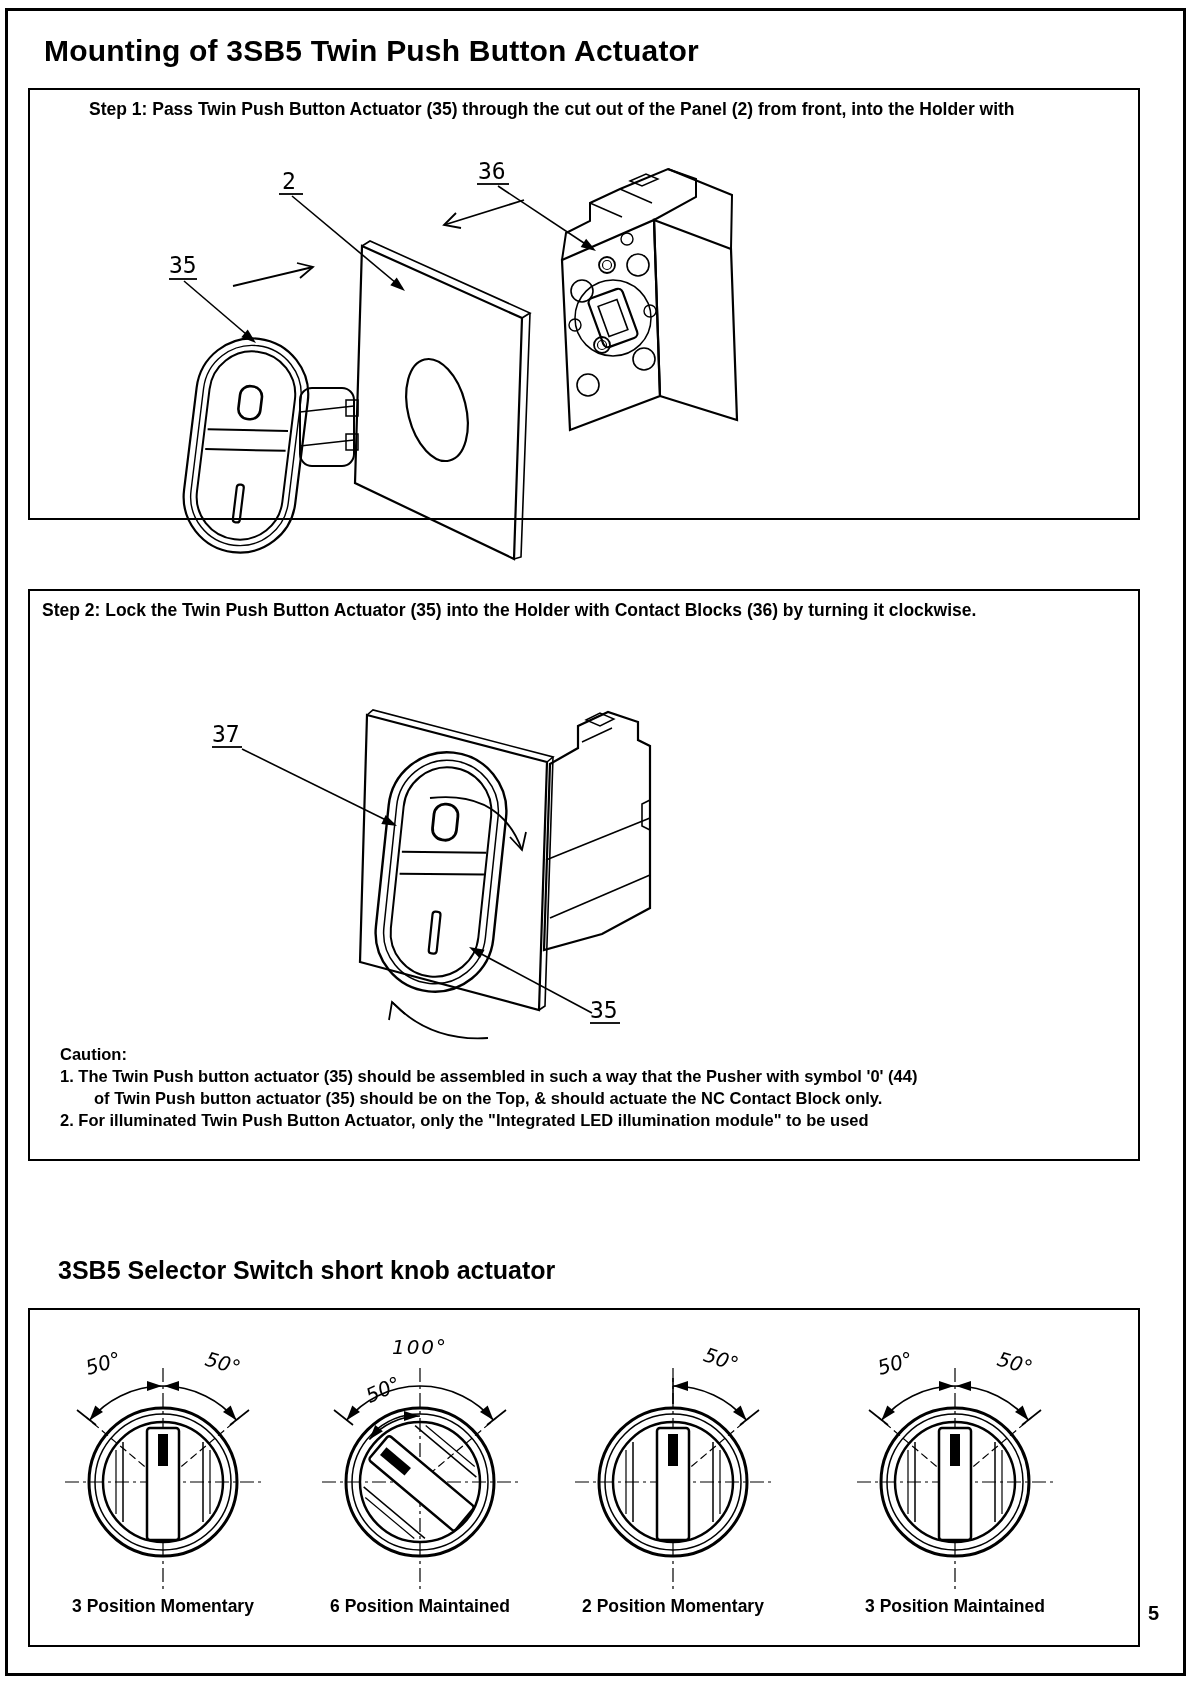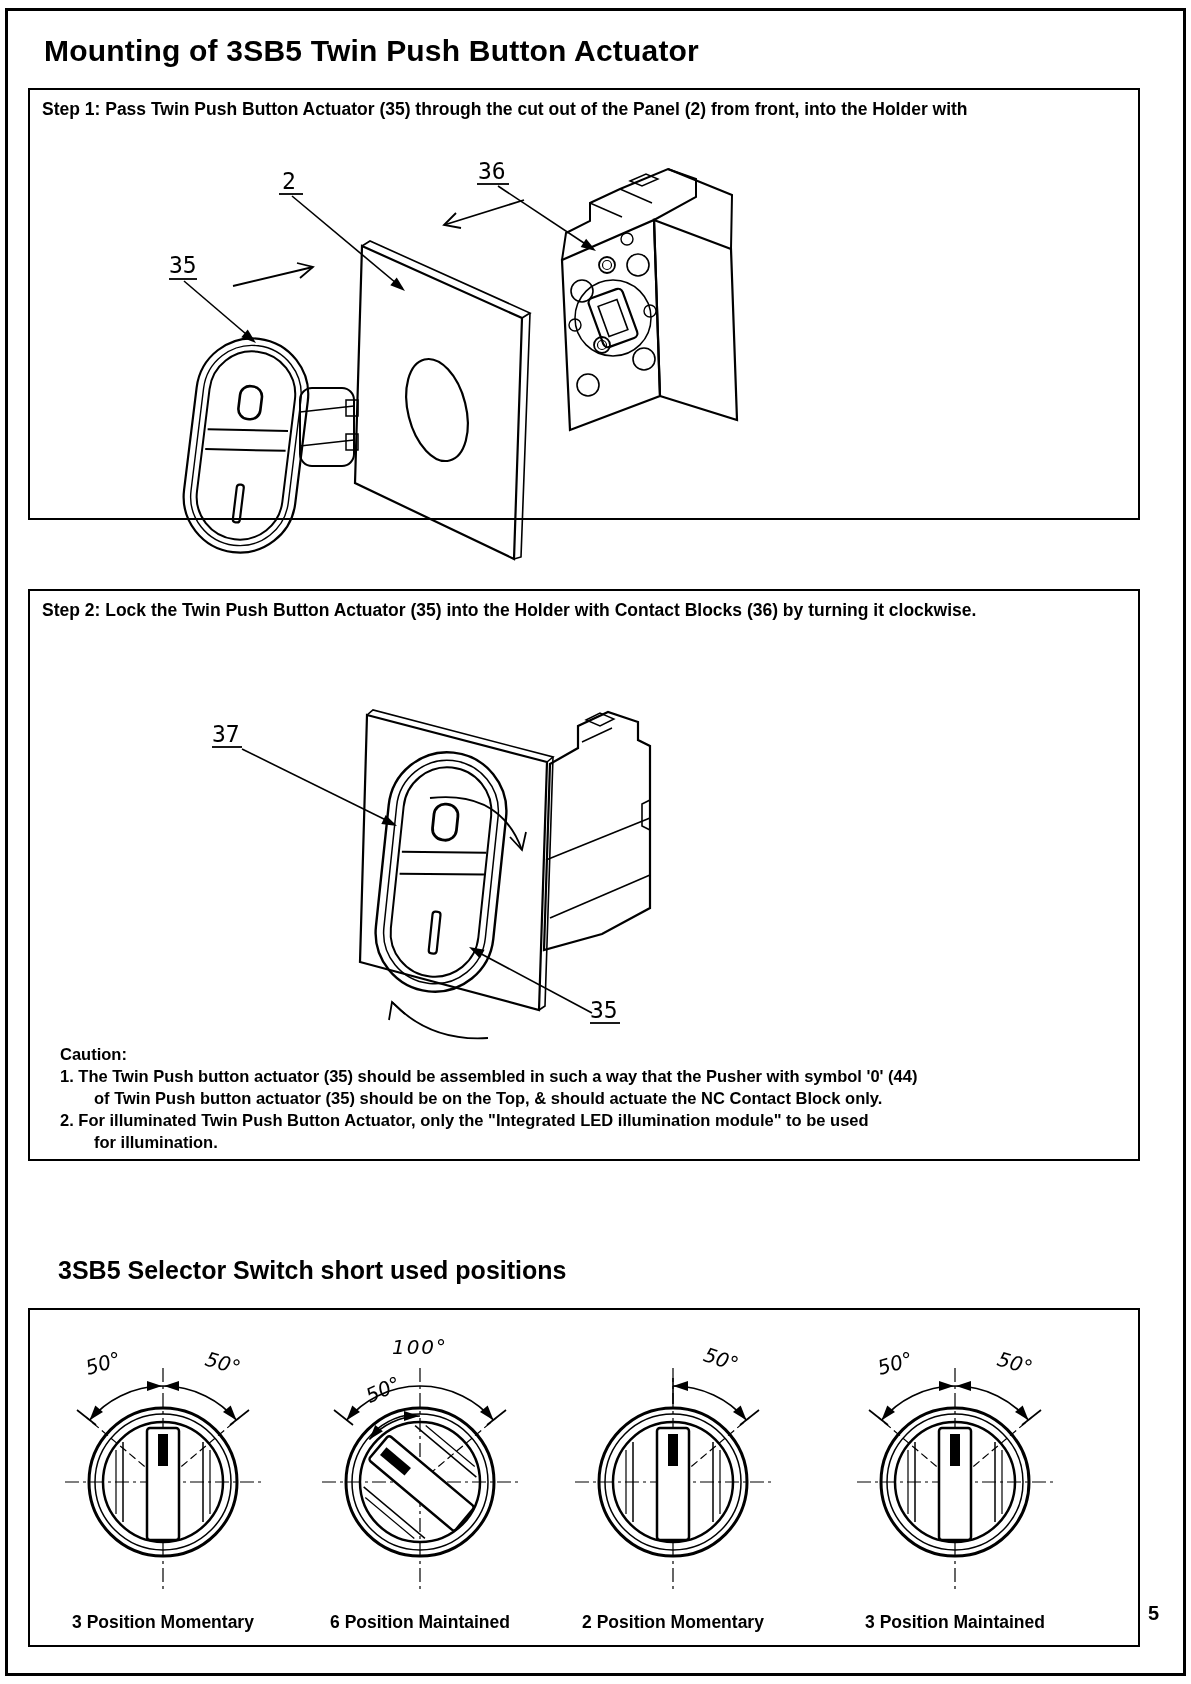--- a/index.html
+++ b/index.html
@@ -10,7 +10,7 @@
   .page-border{position:absolute;left:5px;top:8px;right:5px;bottom:8px;border:3px solid #000;pointer-events:none;}
   .page-title{position:absolute;left:44px;top:34px;font-size:30px;font-weight:bold;letter-spacing:0.2px;}
   .box{position:absolute;border:2px solid #000;background:#fff;box-sizing:border-box;}
-  #box1{left:28px;top:88px;width:1112px;height:432px;}
+  #box1{left:28px;top:88px;width:1112px;height:432px;padding-left:47px;}
   #box2{left:28px;top:589px;width:1112px;height:572px;}
   #box3{left:28px;top:1308px;width:1112px;height:339px;}
   .step-heading{font-weight:bold;font-size:17.5px;line-height:1.35;padding:8px 8px 0 12px;}

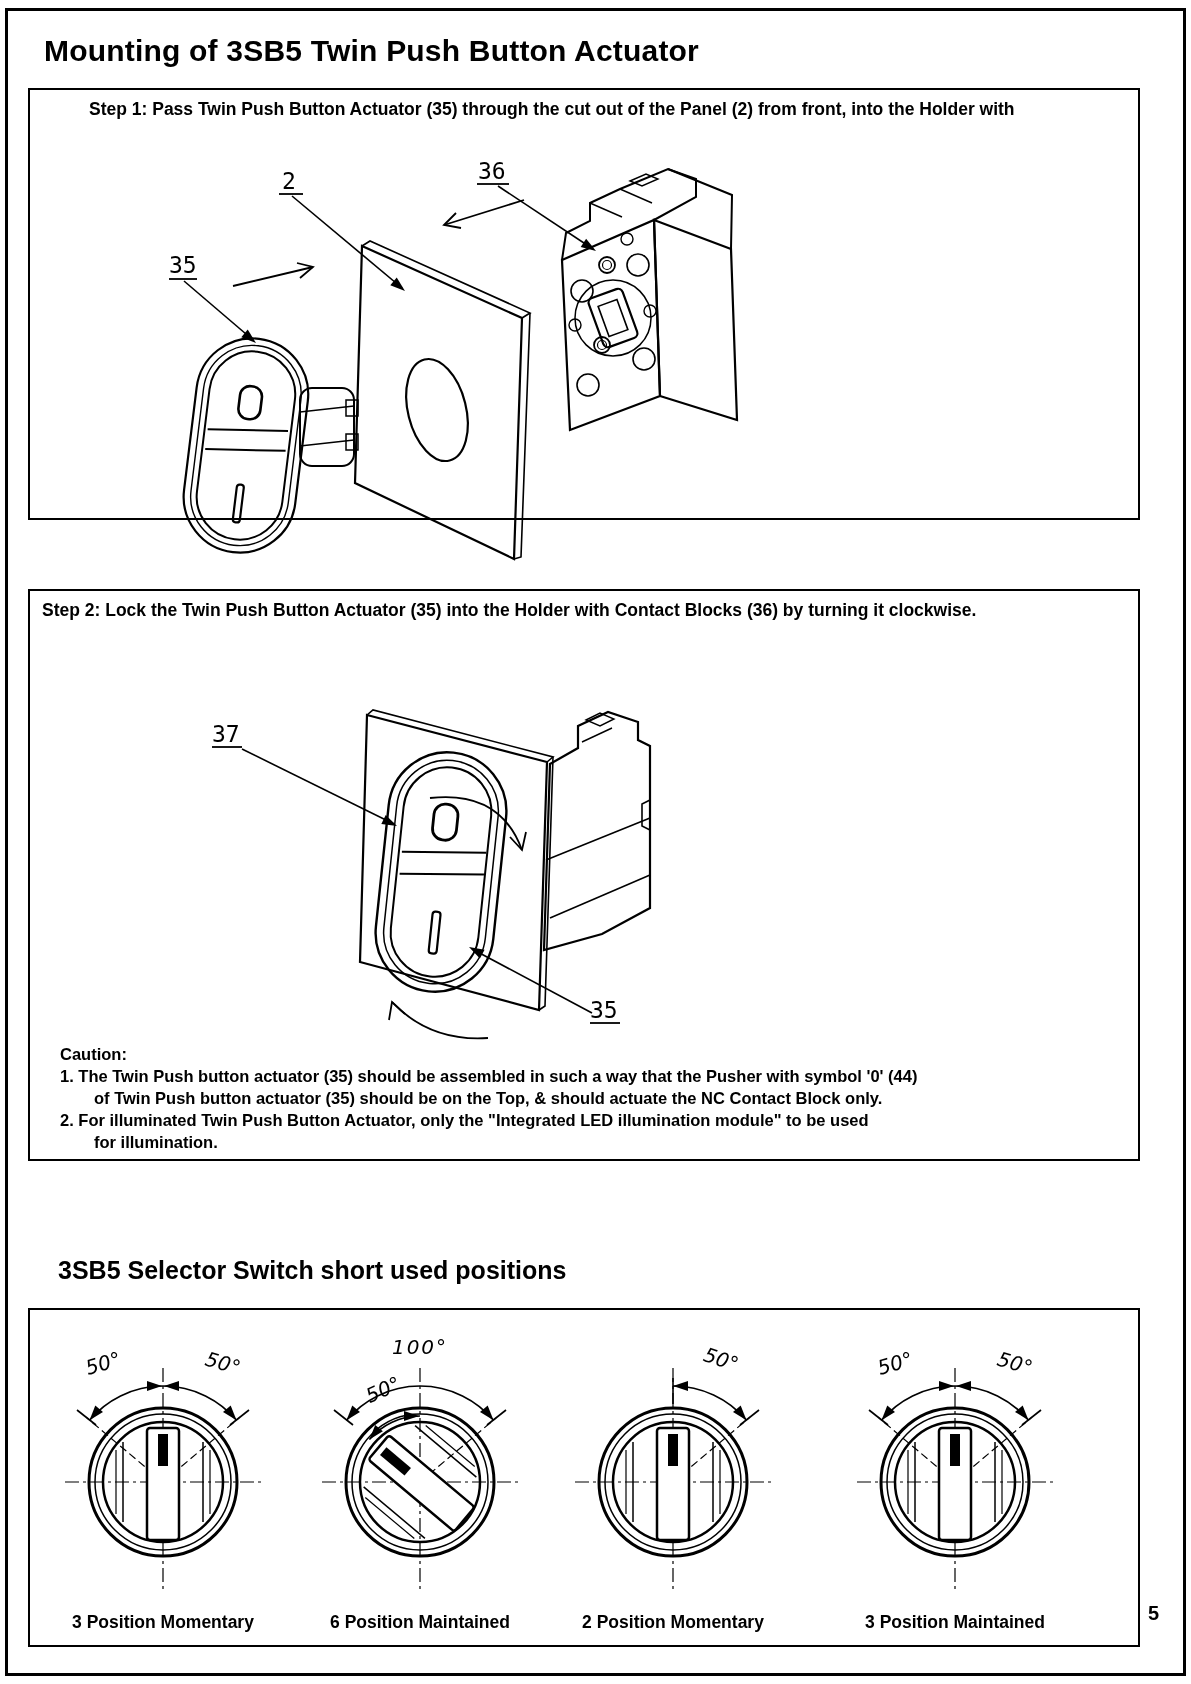--- a/index.html
+++ b/index.html
@@ -185,7 +185,6 @@
     <div>1. The Twin Push button actuator (35) should be assembled in such a way that  the Pusher  with symbol '0' (44)</div>
     <div class="ind">of Twin Push button actuator (35) should be on the Top,  &amp; should actuate the NC Contact Block only.</div>
     <div>2. For illuminated Twin Push Button Actuator, only the "Integrated LED  illumination module" to be used</div>
-    <div class="ind">for illumination.</div>
   </div>
 </div>
 

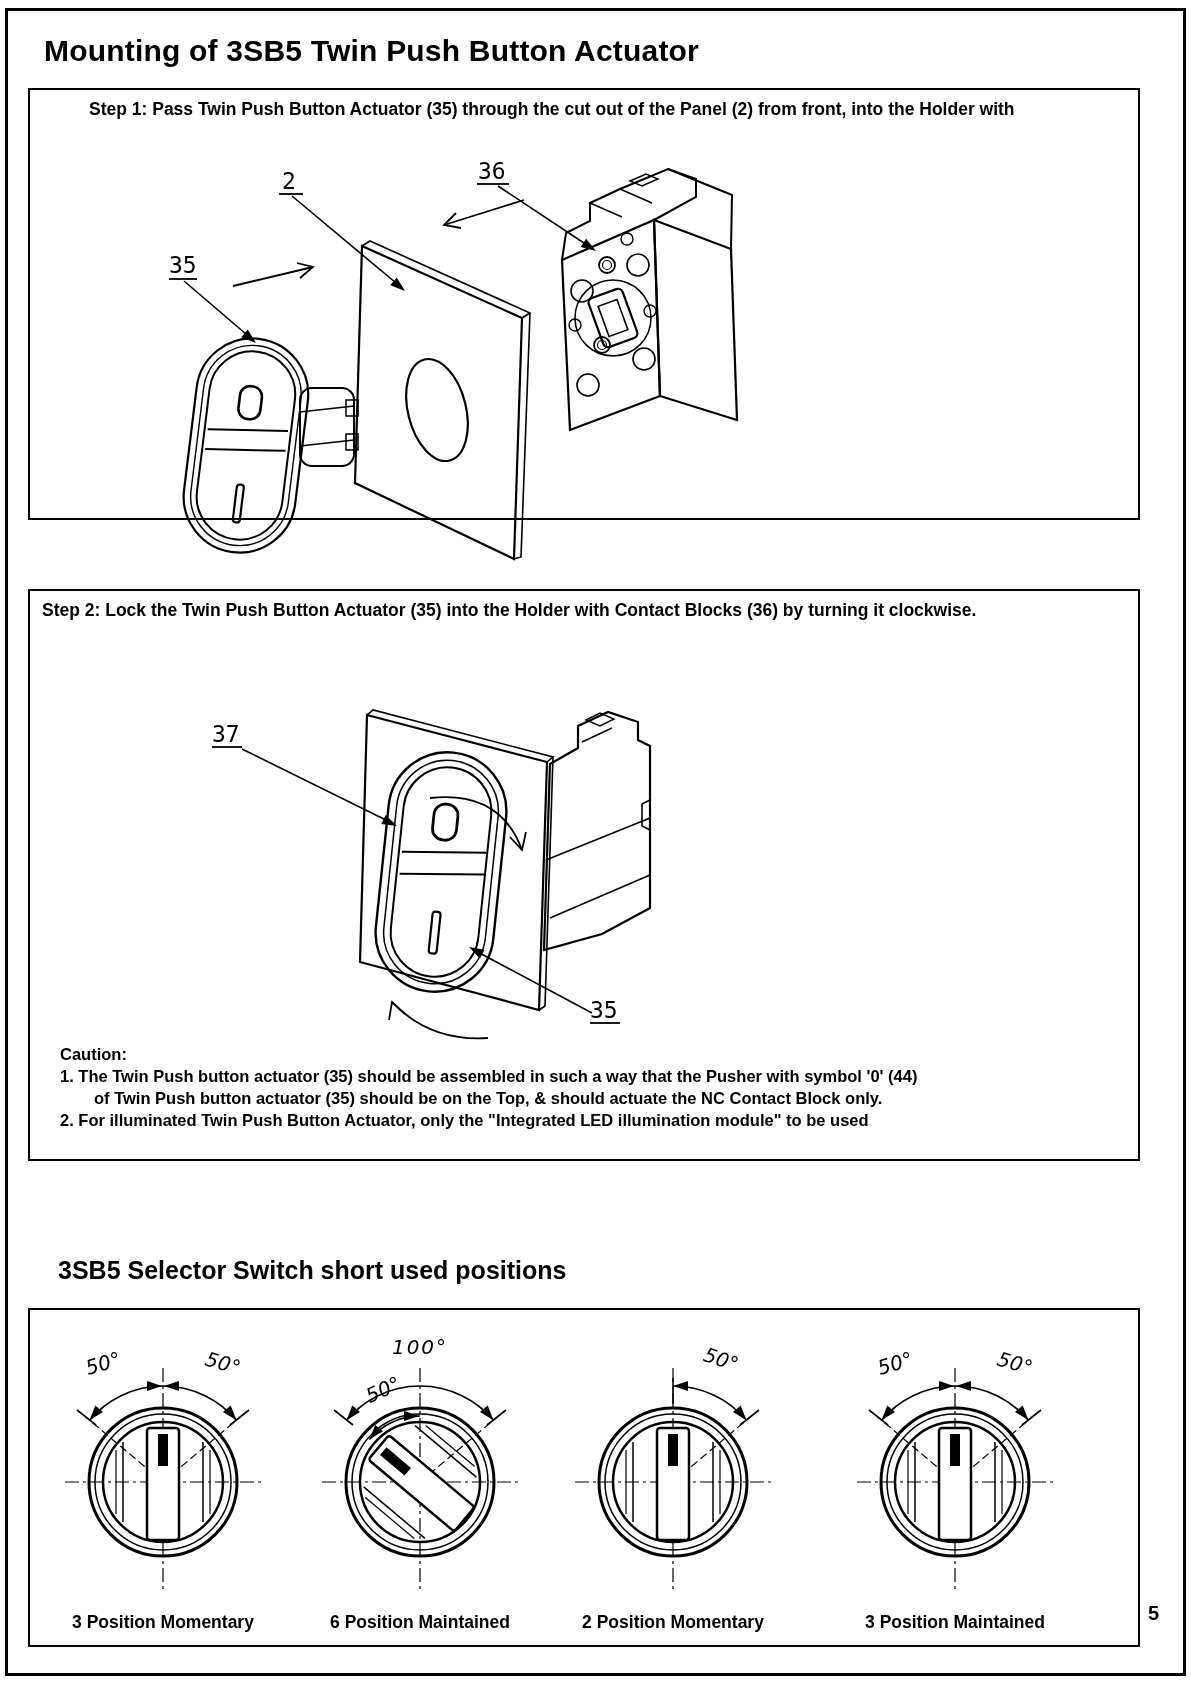--- a/index.html
+++ b/index.html
@@ -188,7 +188,7 @@
   </div>
 </div>
 
-<div class="section-title">3SB5 Selector Switch short used positions</div>
+<div class="section-title">3SB5 Selector Switch short knob actuator</div>
 
 <div class="box" id="box3">
 

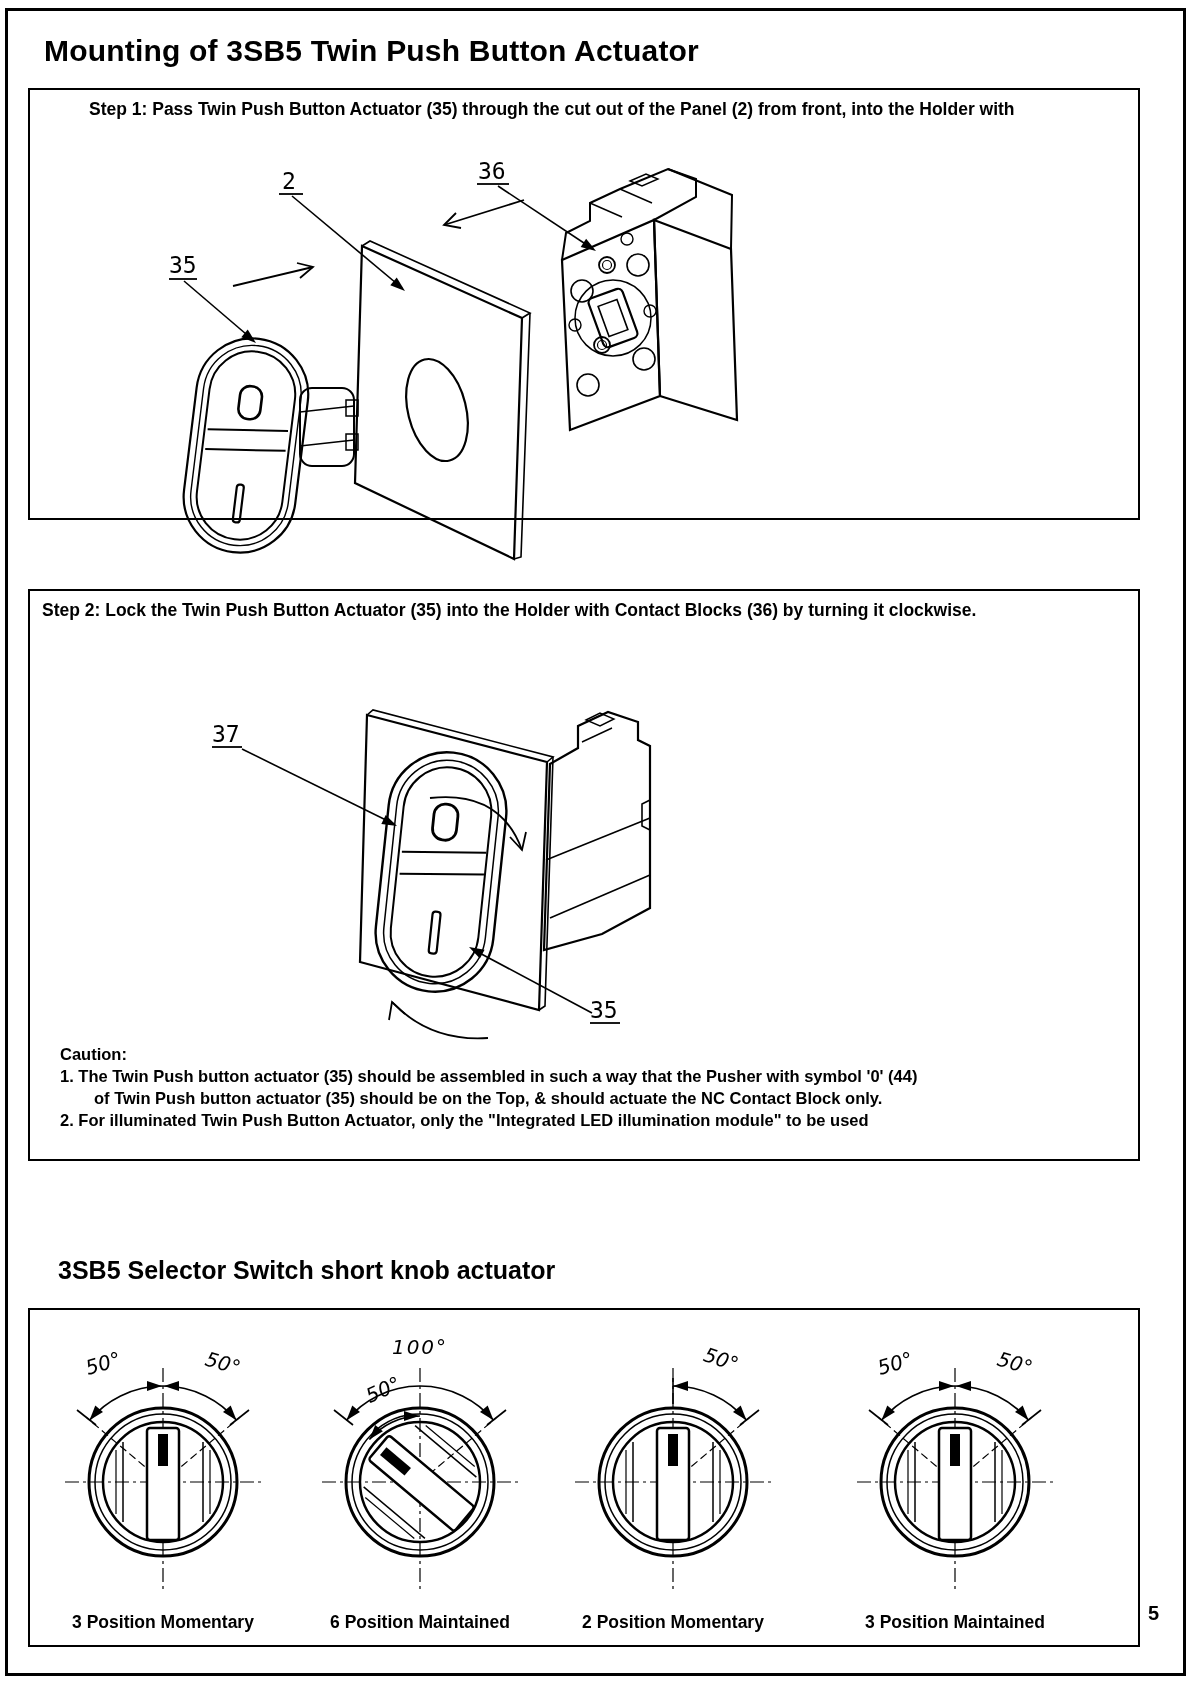--- a/index.html
+++ b/index.html
@@ -24,7 +24,7 @@
   .section-title{position:absolute;left:58px;top:1256px;font-size:25px;font-weight:bold;}
   .knob-col{position:absolute;top:14px;width:270px;text-align:center;}
   #kc1{left:-2px;} #kc2{left:255px;} #kc3{left:508px;} #kc4{left:790px;}
-  .knob-caption{font-size:17.5px;font-weight:bold;margin-top:20px;}
+  .knob-caption{font-size:17.5px;font-weight:bold;margin-top:4px;}
   .knob-col svg{margin:0 auto;}
   .page-number{position:absolute;left:1148px;top:1602px;font-size:20px;font-weight:bold;}
   .cadtext{font-family:"DejaVu Sans Mono",monospace;font-size:23px;fill:#000;}

